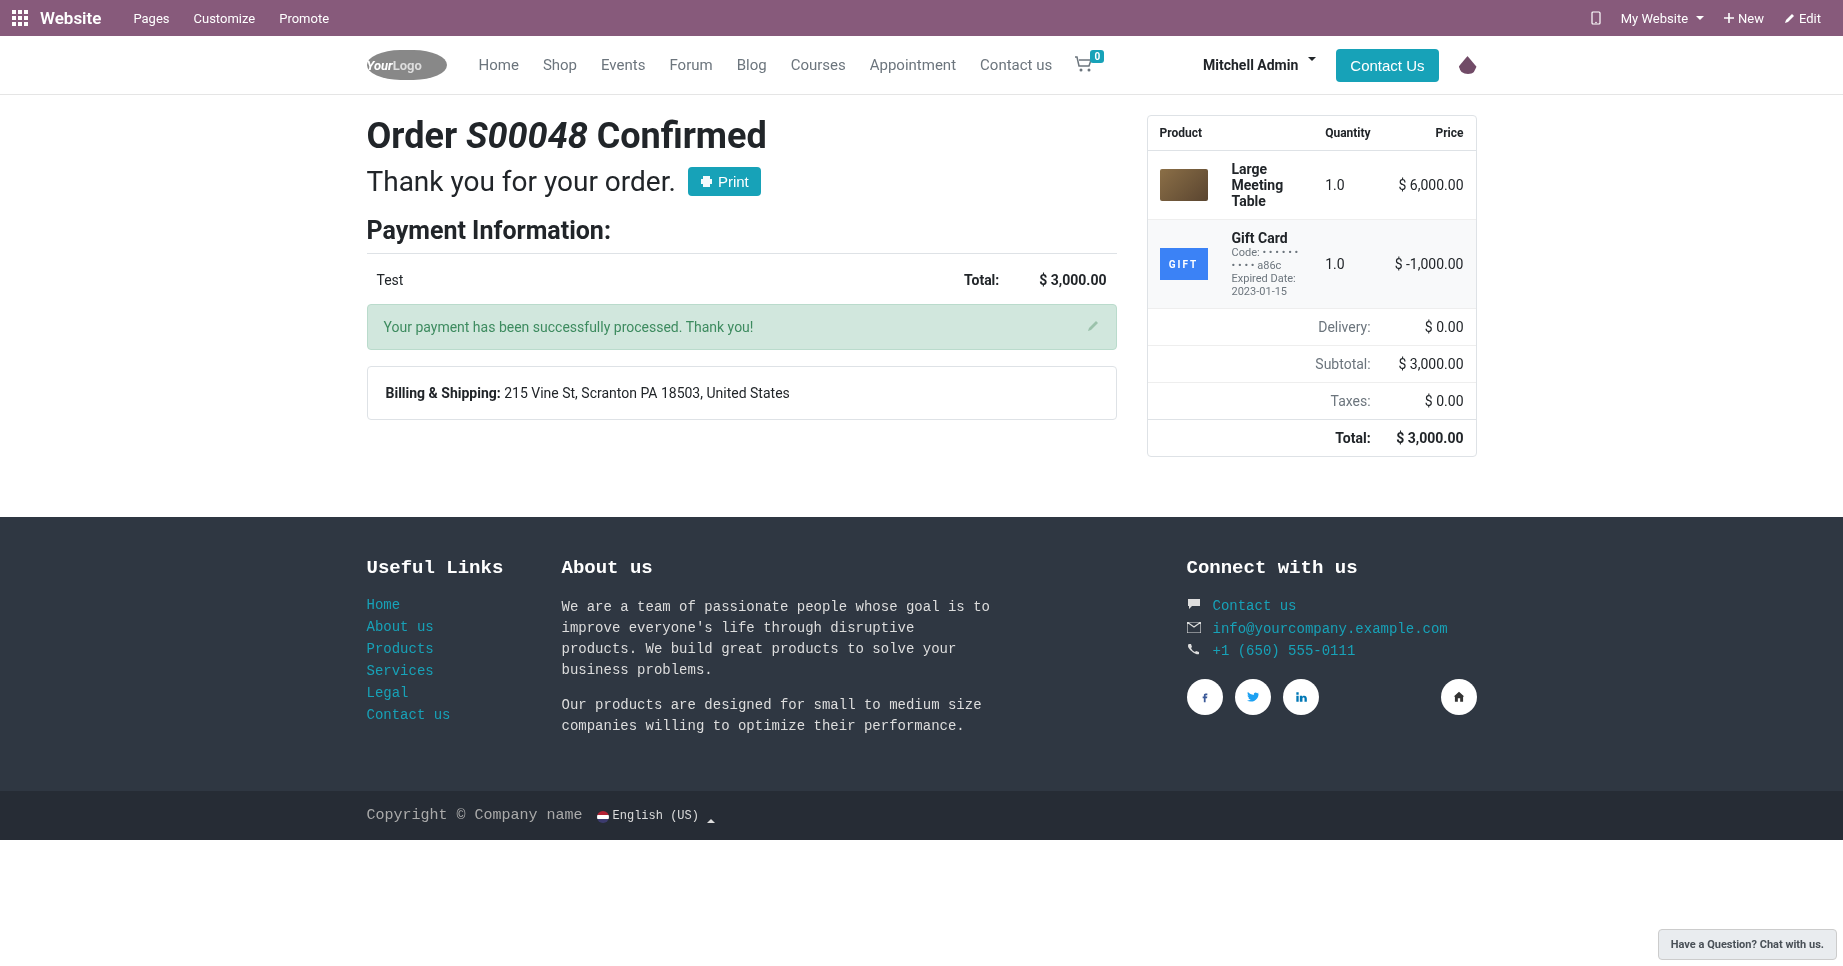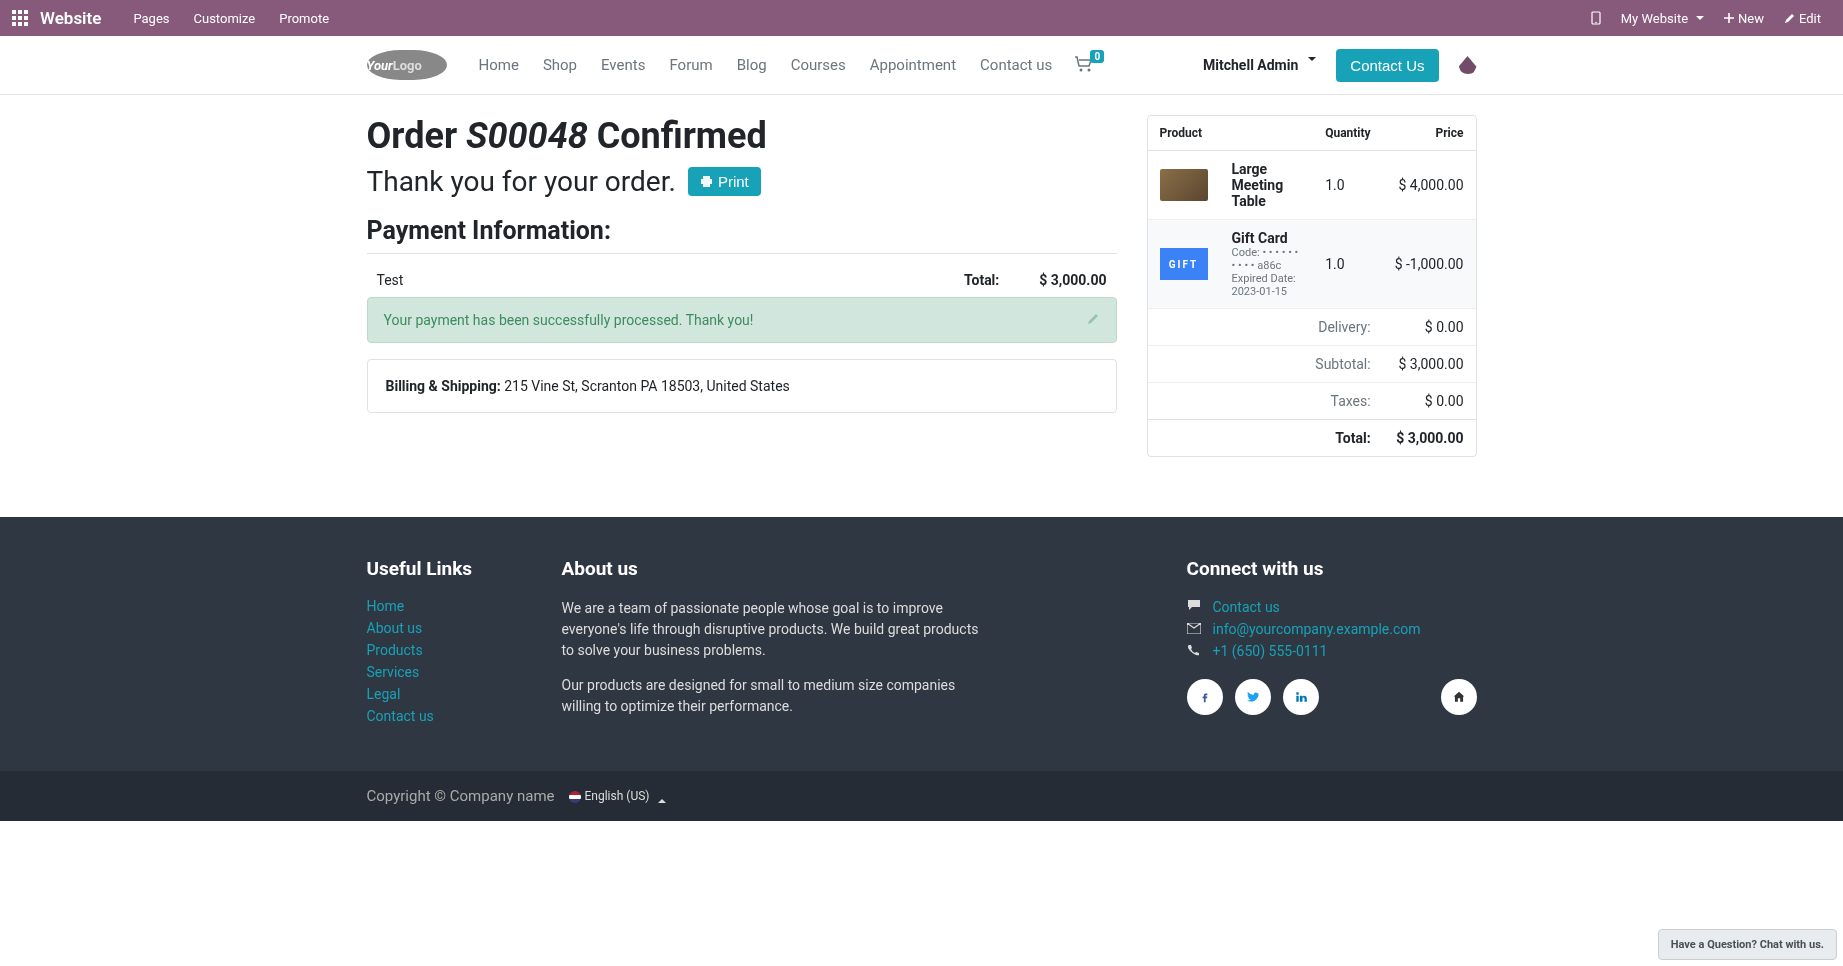--- a/index.html
+++ b/index.html
@@ -229,7 +229,7 @@
                   <div class="pname">Large Meeting Table</div>
                 </td>
               <td class="qty">1.0</td>
-              <td class="price">$ 4,000.00</td>
+              <td class="price">$ 6,000.00</td>
             </tr>
             <tr class="item alt">
               <td class="img-cell">

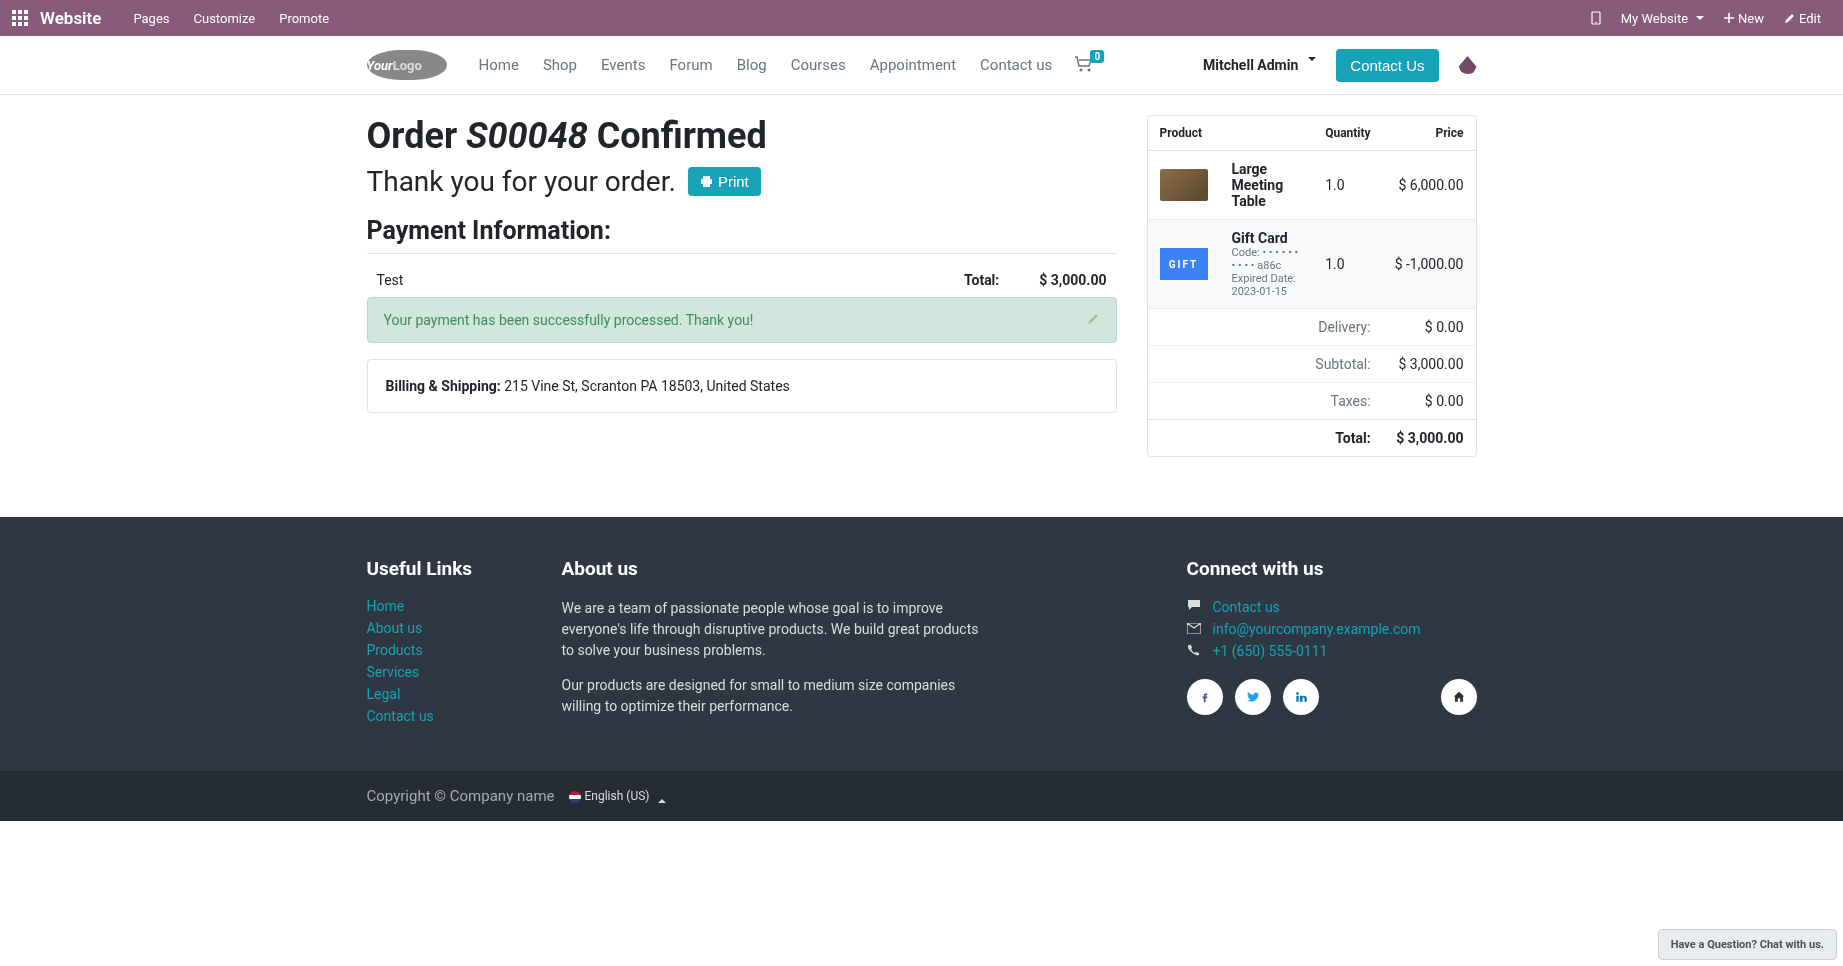--- a/index.html
+++ b/index.html
@@ -46,7 +46,7 @@
 .pay-row .total-lbl { font-weight: 700; margin-right: 40px; }
 .pay-row .amount { font-weight: 700; }
 
-.alert-success { background: #d1e7dd; border: 1px solid #badbcc; color: #0f5132; border-radius: 4px; padding: 14px 16px; margin-top: 1px; display: flex; align-items: center; }
+.alert-success { background: #d1e7dd; border: 1px solid #badbcc; color: #0f5132; border-radius: 4px; padding: 14px 16px; margin-top: 8px; display: flex; align-items: center; }
 .alert-success .msg { flex: 1; color: #3d8b5f; }
 .alert-success .edit-ic { color: #9bc2ab; cursor: pointer; }
 

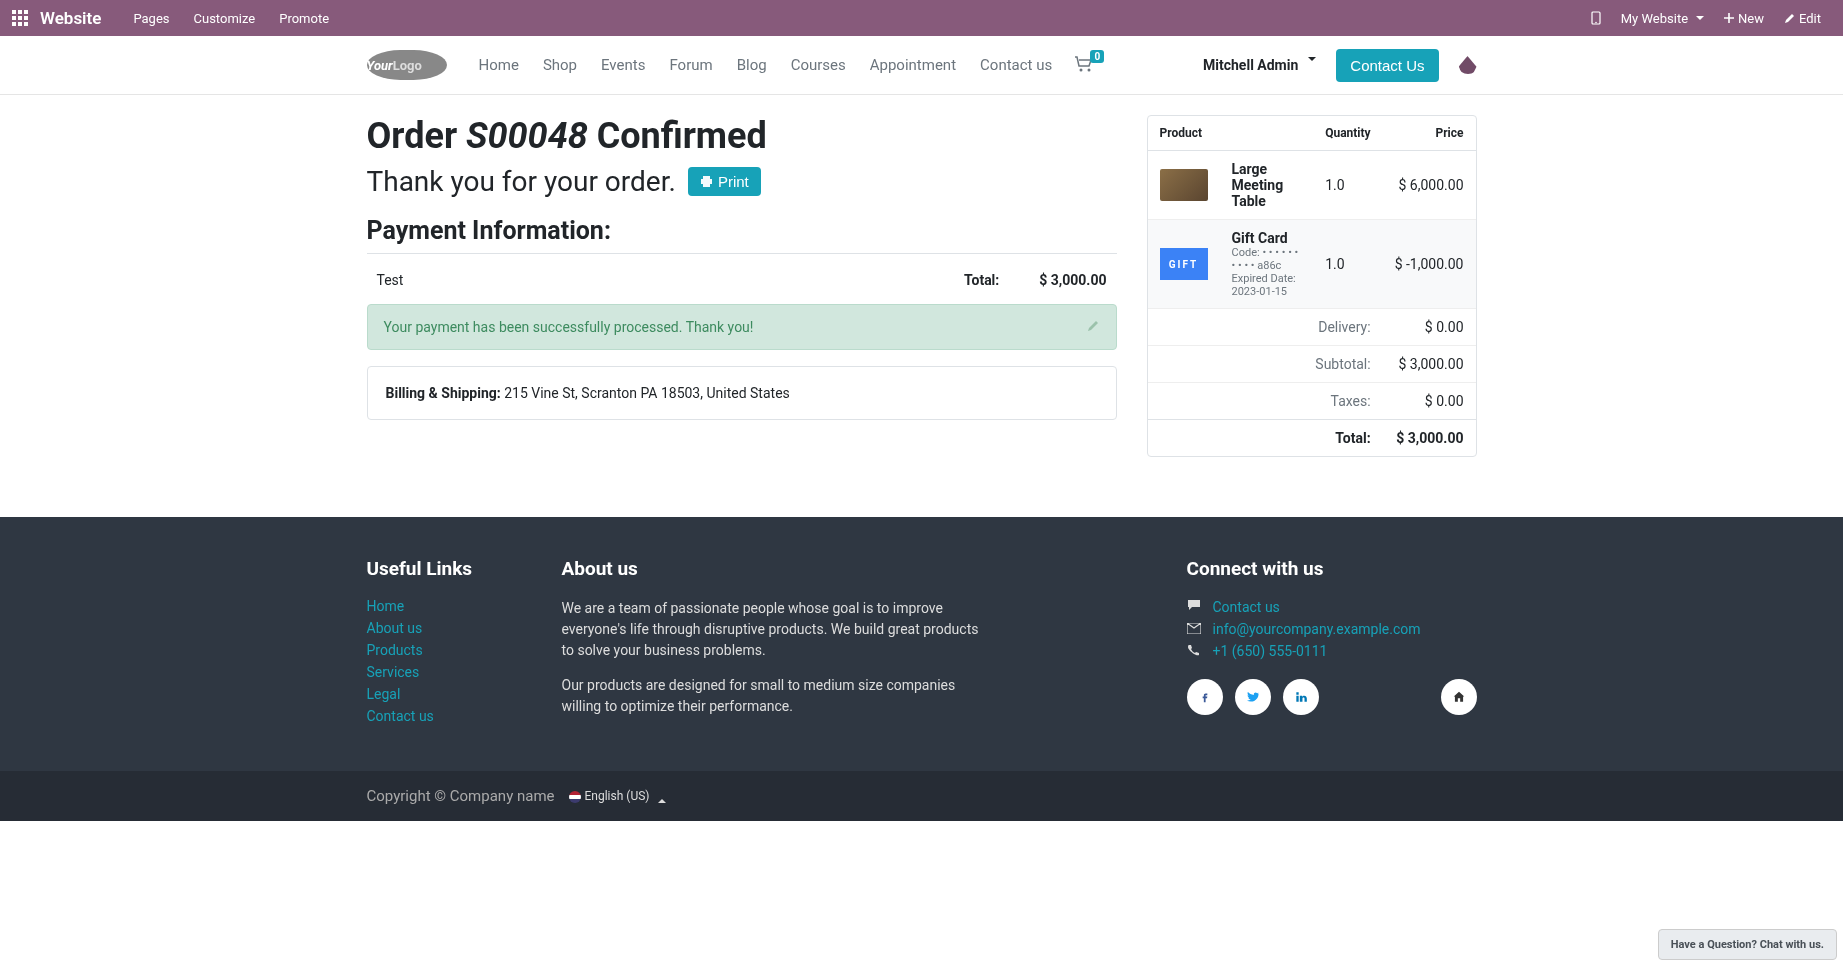--- a/index.html
+++ b/index.html
@@ -74,7 +74,7 @@
 .summary .totrow.final td { font-weight: 700; color: #212529; border-top: 1px solid #dee2e6; }
 
 
-footer { background: #2f3742; color: #fff; margin-top: 40px; padding: 40px 0 0; }
+footer { background: #2f3742; color: #fff; margin-top: 40px; padding: 40px 0 0; font-family: Liberation Mono, monospace; }
 footer .inner { max-width: 1140px; margin: 0 auto; padding: 0 15px; display: flex; gap: 40px; }
 footer h4 { font-size: 19px; font-weight: 700; margin-bottom: 18px; }
 footer .col { flex: 1; }

